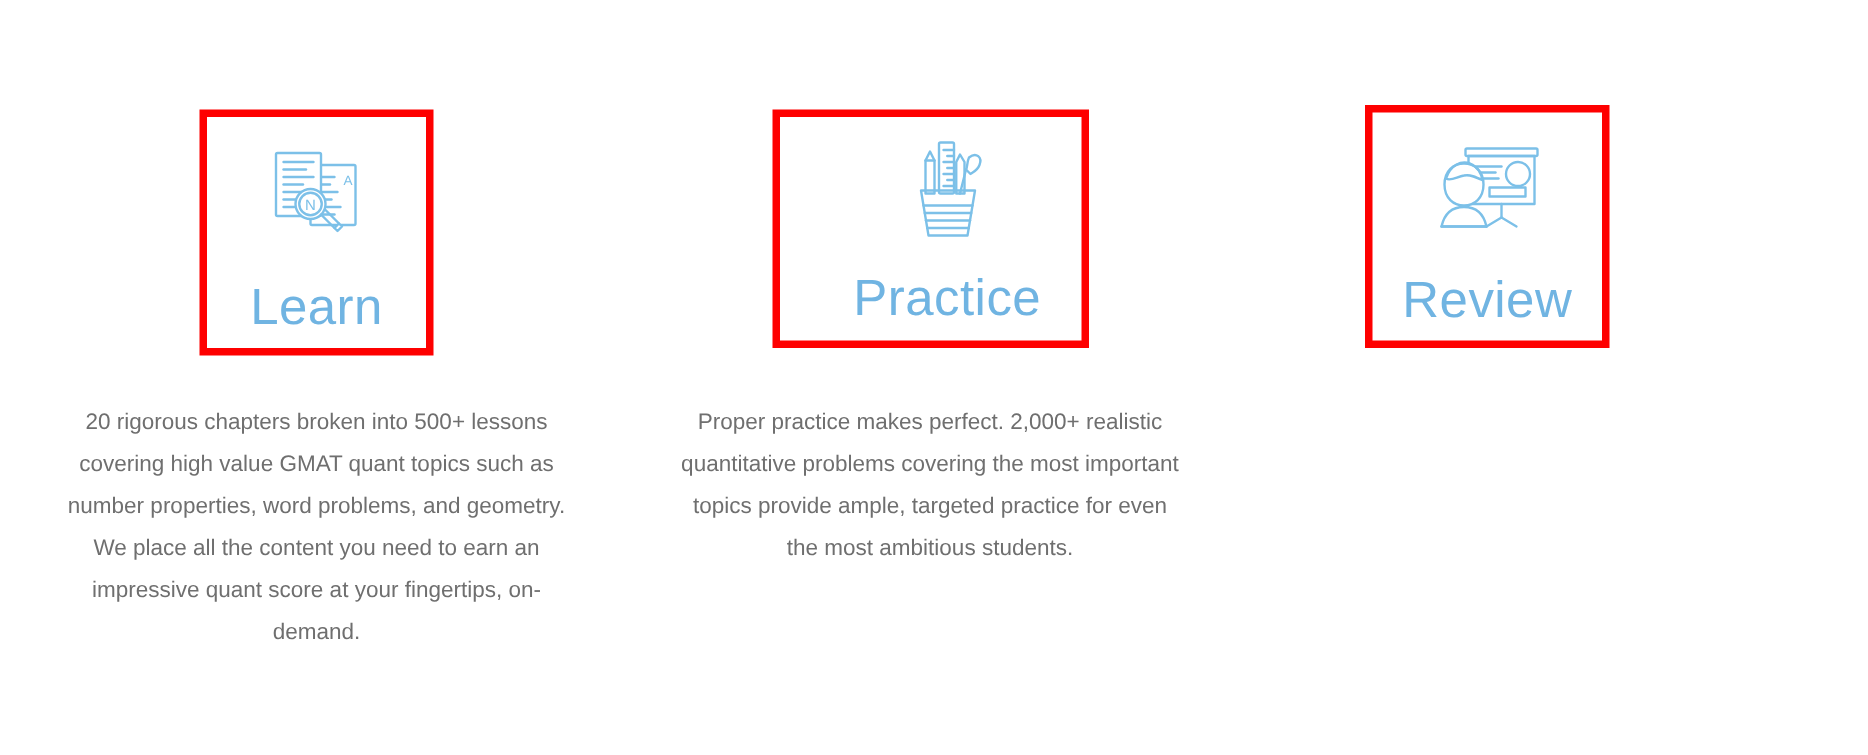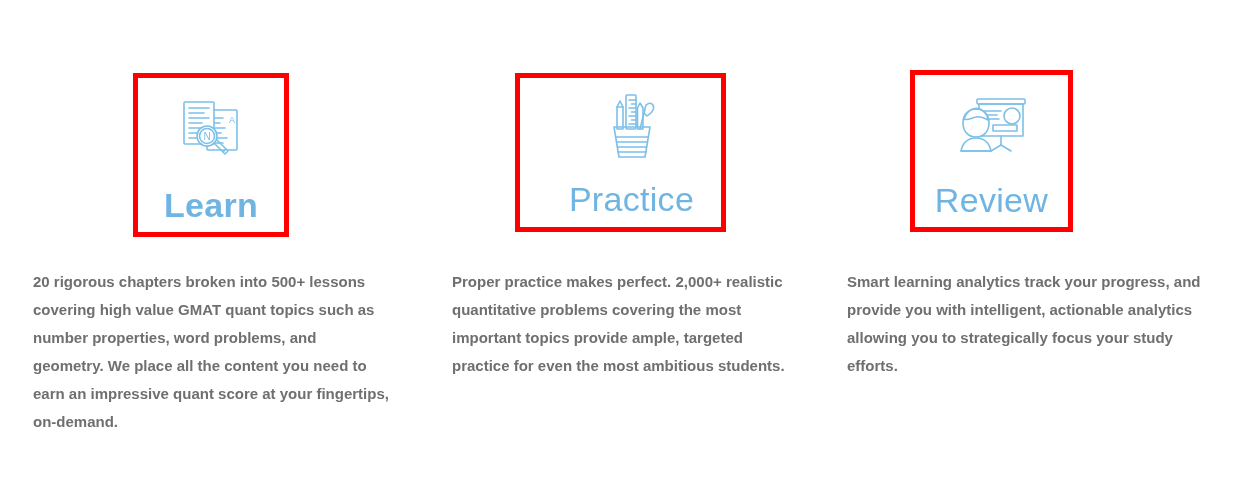--- a/index.html
+++ b/index.html
@@ -64,7 +64,7 @@
     line-height: 1;
     white-space: nowrap;
   }
-  .card-learn    .card-title { margin-top: 22px; font-weight: bold; }
+  .card-learn    .card-title { margin-top: 22px; }
   .card-practice .card-title { margin-top: 20px; }
   .card-review   .card-title { margin-top: 20px; }
 

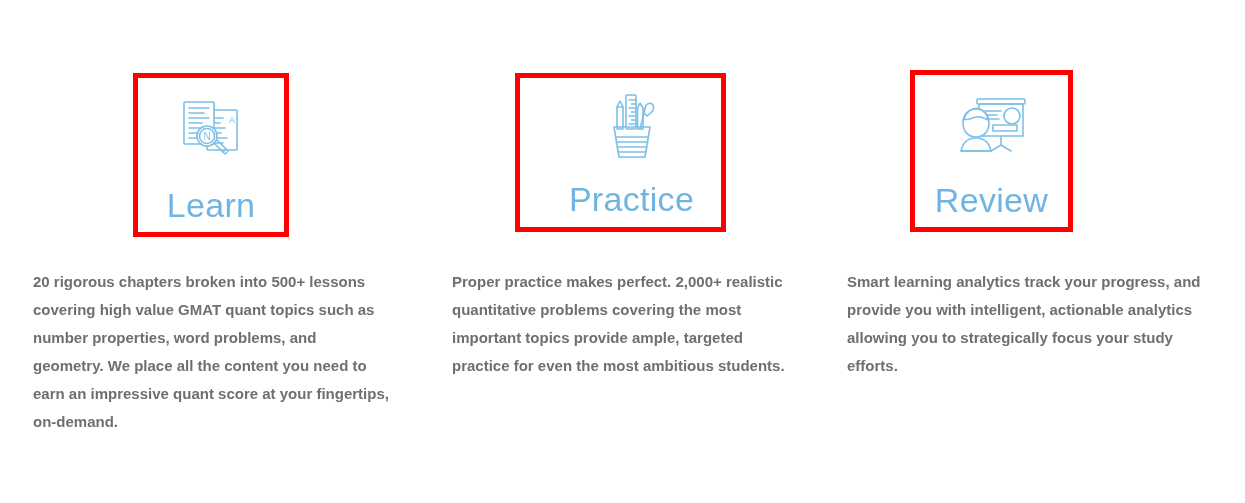--- a/index.html
+++ b/index.html
@@ -74,10 +74,11 @@
     left: 0;
     width: 100%;
     top: 268px;
+    text-align: center;
     font-size: 15px;
     line-height: 28px;
     color: #6f6f6f;
-    font-weight: 700;
+    font-weight: 400;
   }
   .col-learn    .blurb { padding: 0 8px;  box-sizing: border-box; }
   .col-practice .blurb { padding: 0 22px; box-sizing: border-box; }

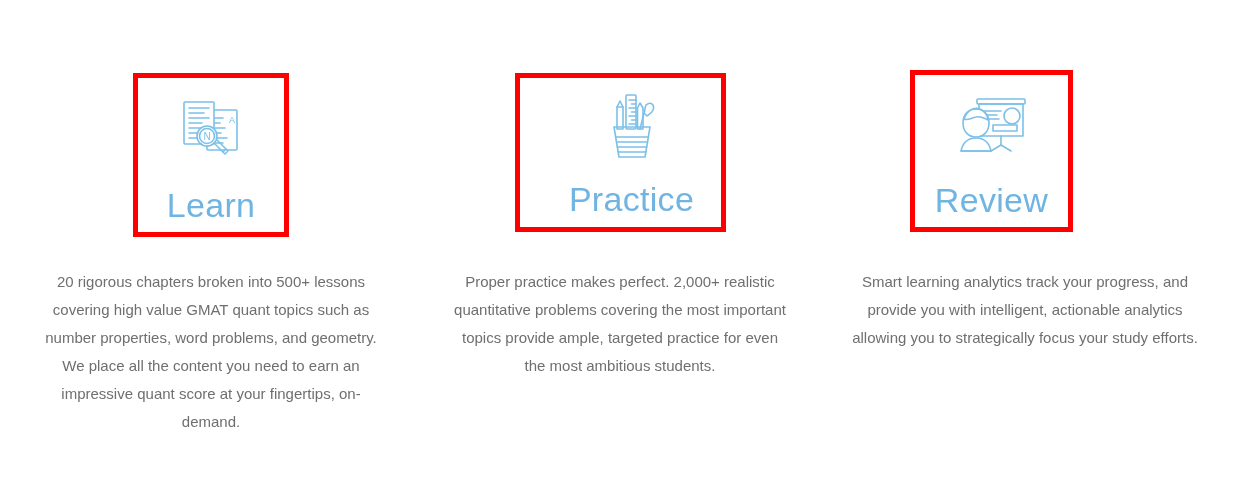--- a/index.html
+++ b/index.html
@@ -196,7 +196,6 @@
       <div class="card-title">Review</div>
     </div>
 
-    <div class="blurb">Smart learning analytics track your progress, and provide you with intelligent, actionable analytics allowing you to strategically focus your study efforts.</div>
   </div>
 
 </div>

